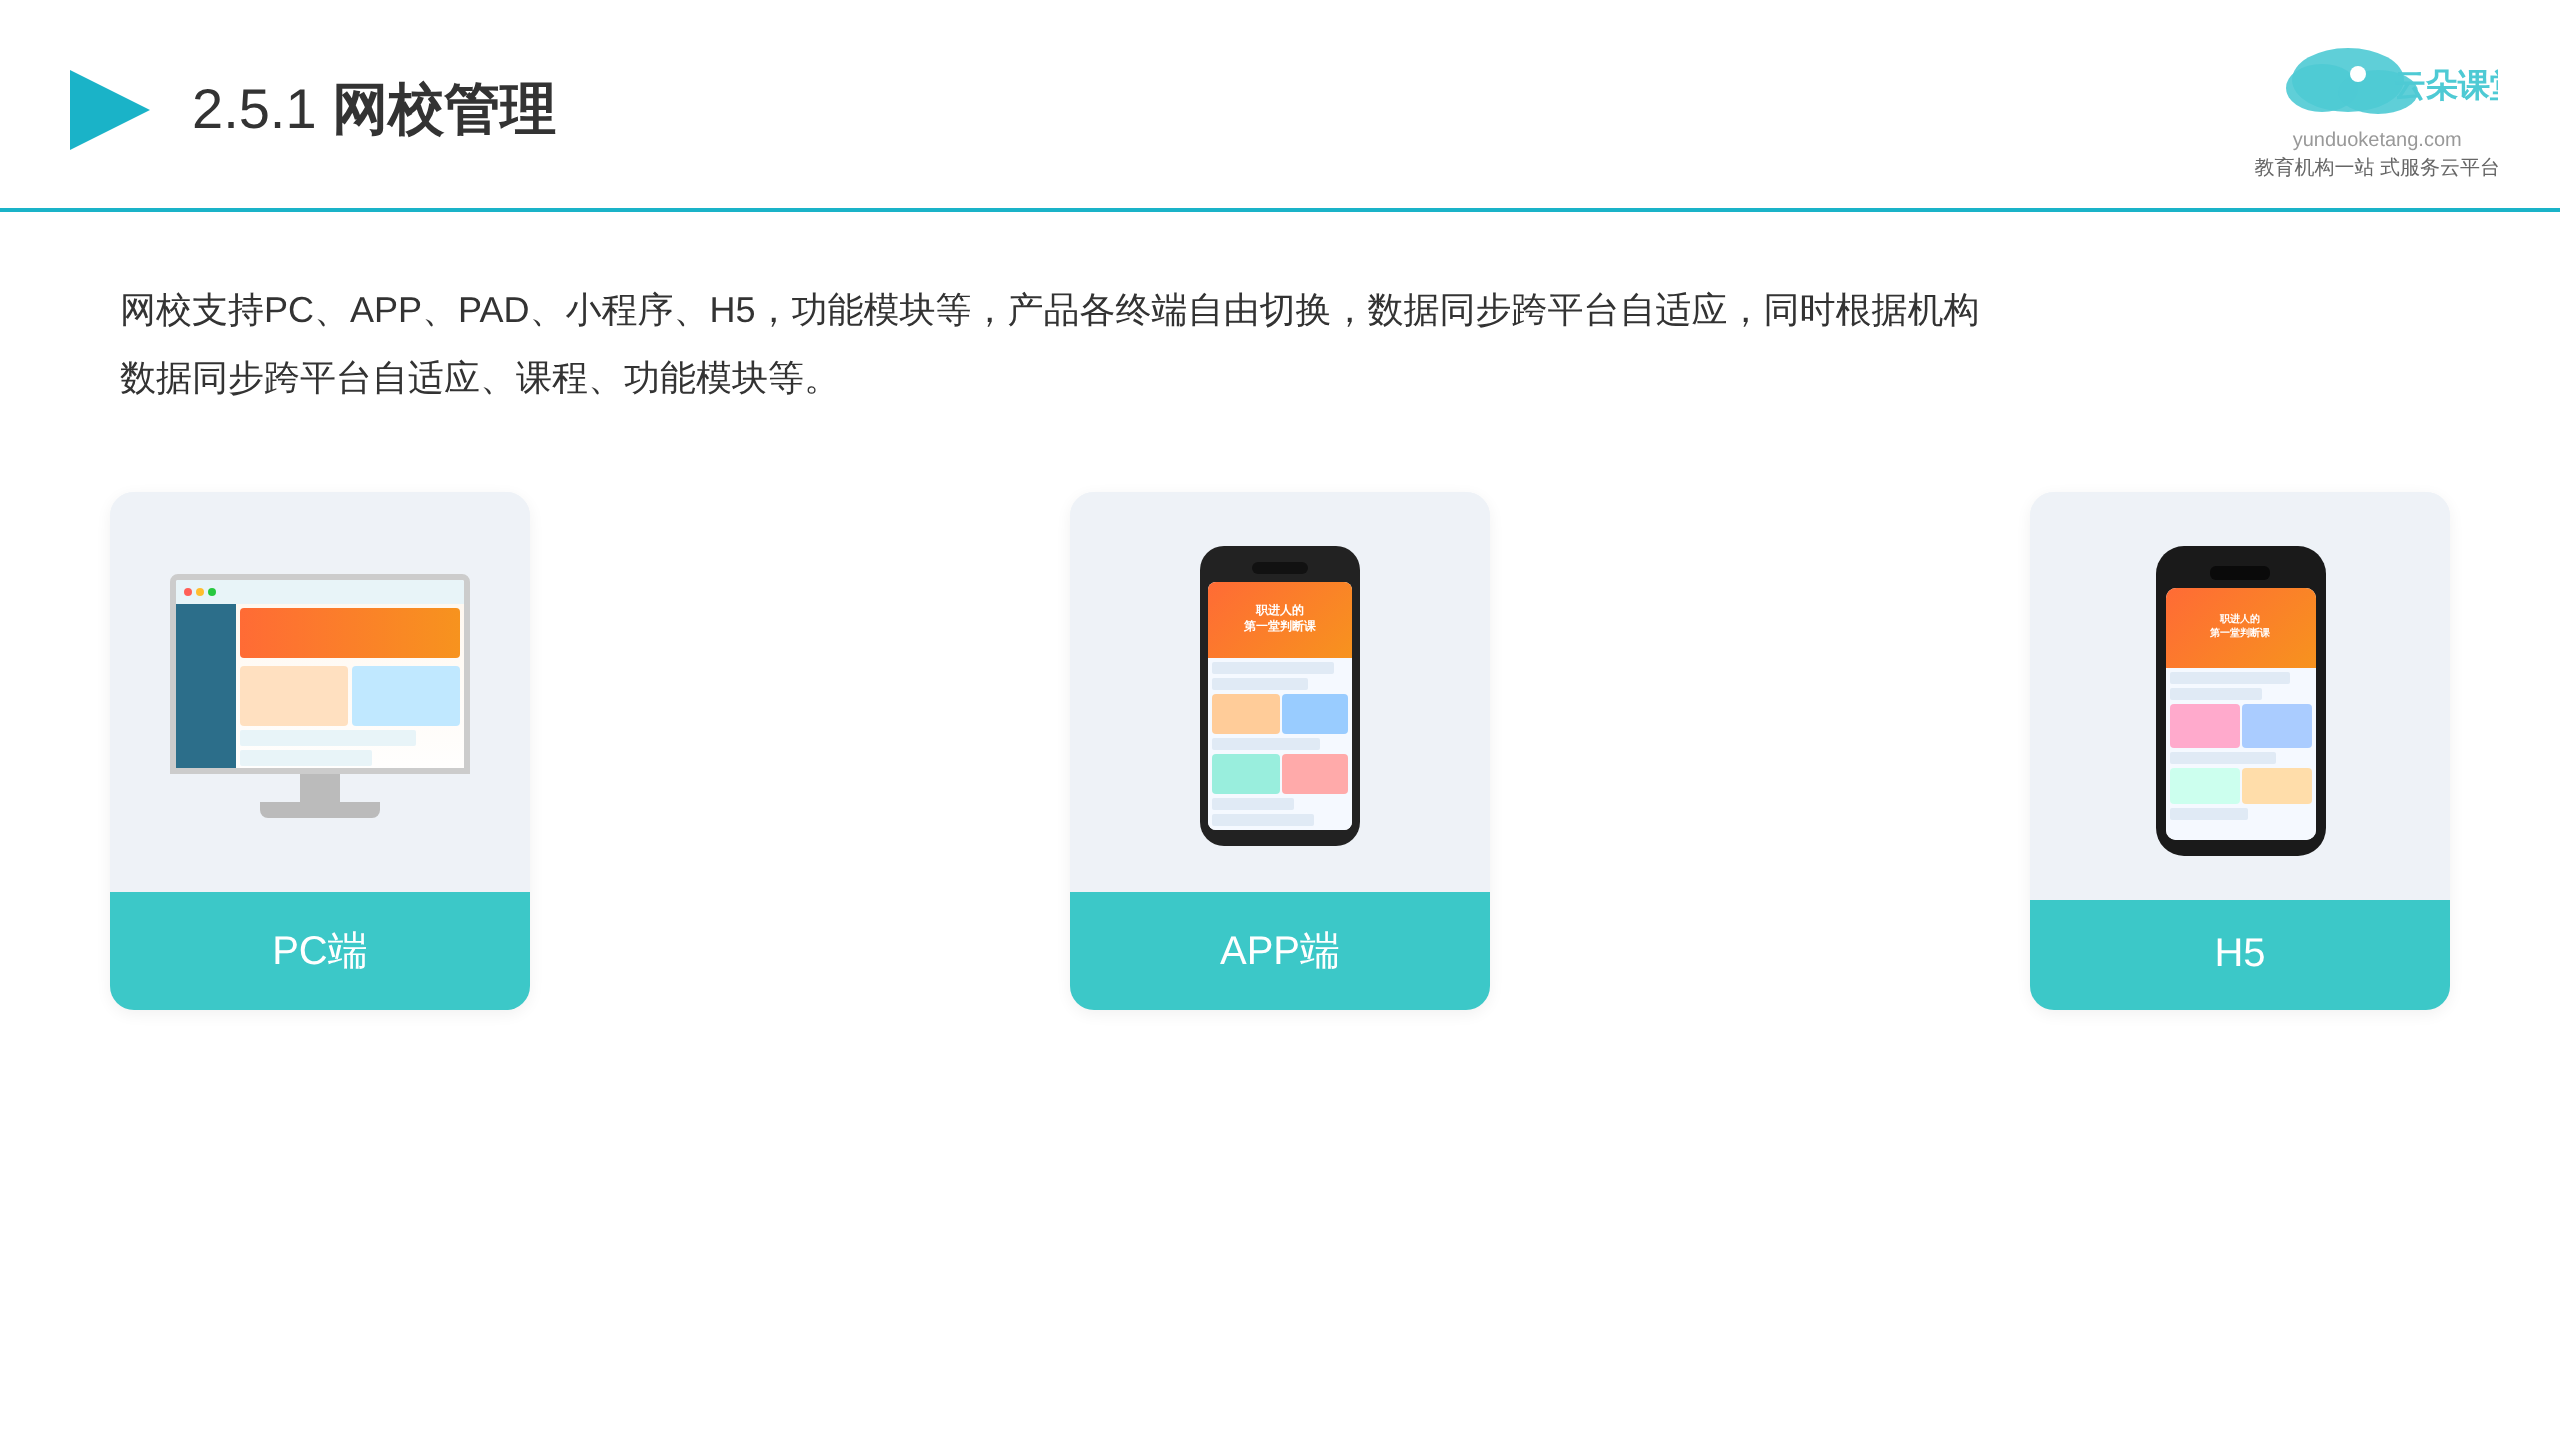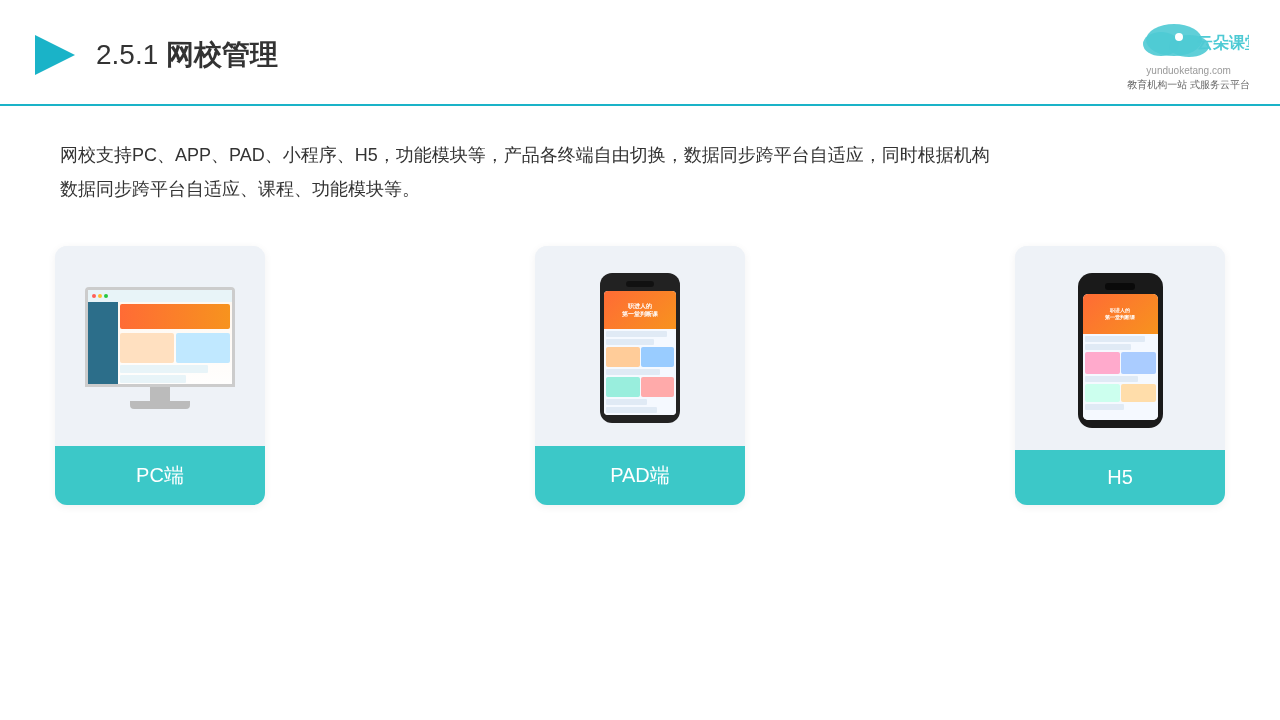--- a/index.html
+++ b/index.html
@@ -412,7 +412,7 @@
         </div>
       </div>
     </div>
-    <div class="card-label">PAD端</div>
+    <div class="card-label">APP端</div>
   </div>
 
 

